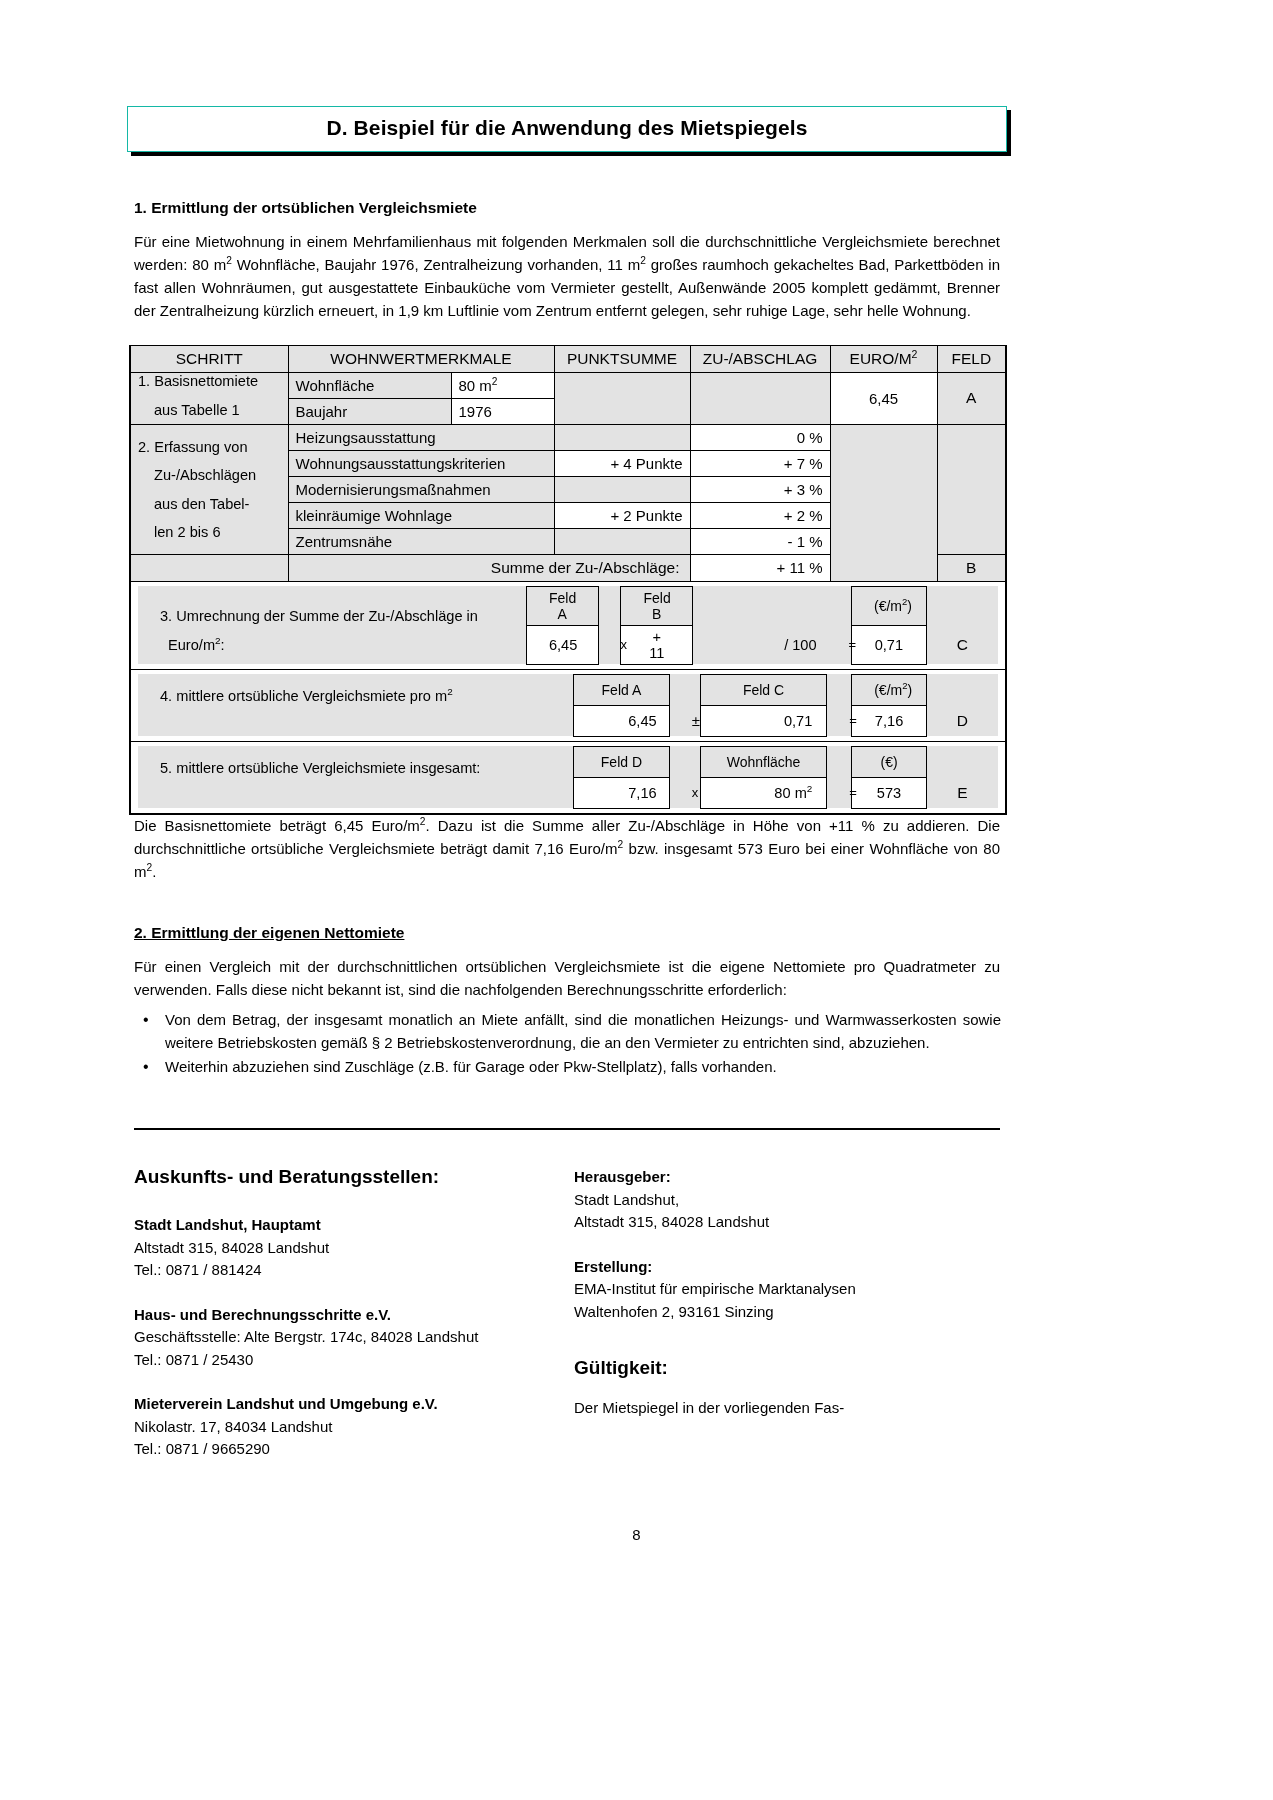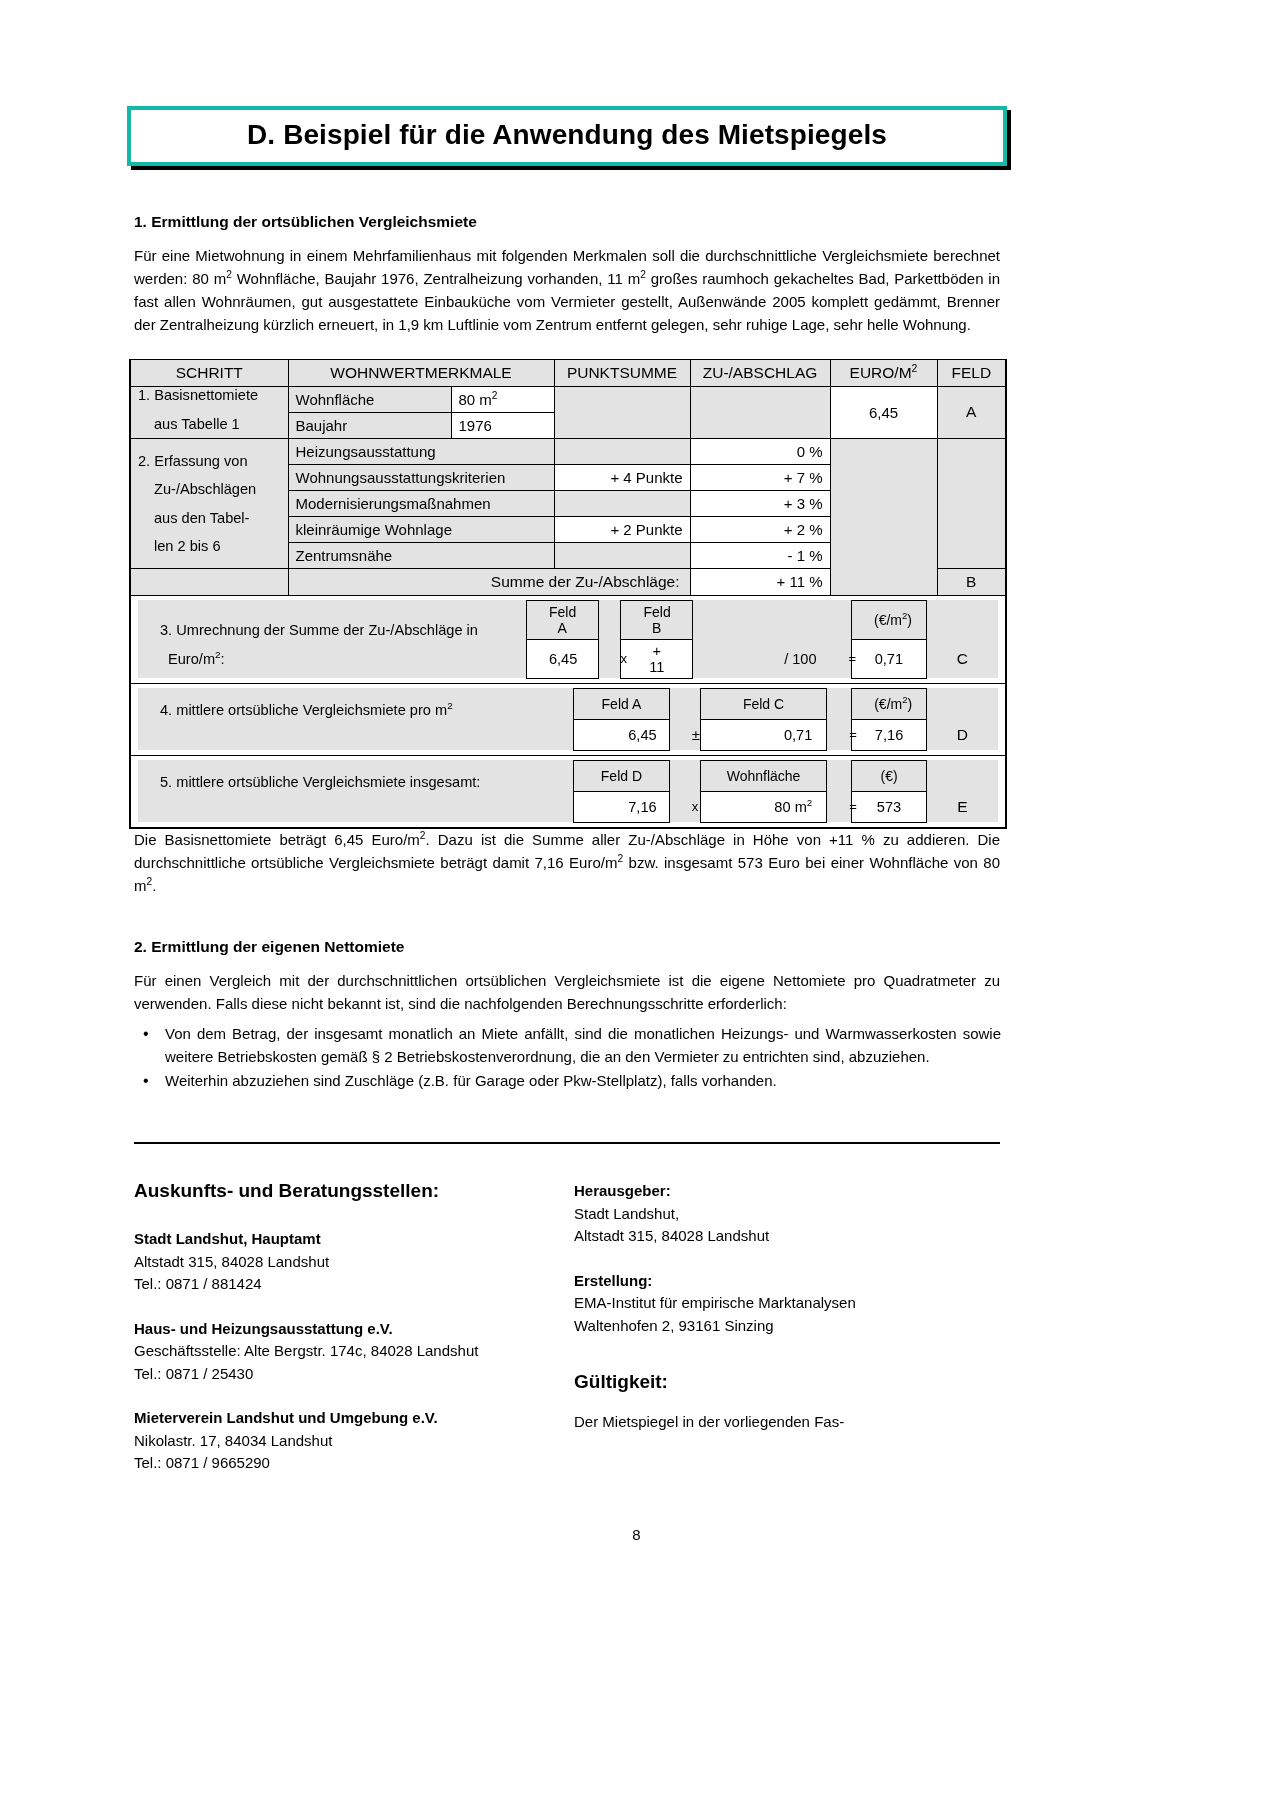--- a/index.html
+++ b/index.html
@@ -21,11 +21,11 @@
   
   .title-banner {
     margin-top: 106px;
-    border: 4px solid #14b8a6;
+    border: 1px solid #14b8a6;
     box-shadow: 4px 4px 0 #000;
     padding: 9px 0 11px 0;
     text-align: center;
-    font-size: 28px;
+    font-size: 21px;
     font-weight: bold;
     letter-spacing: 0.1px;
   }

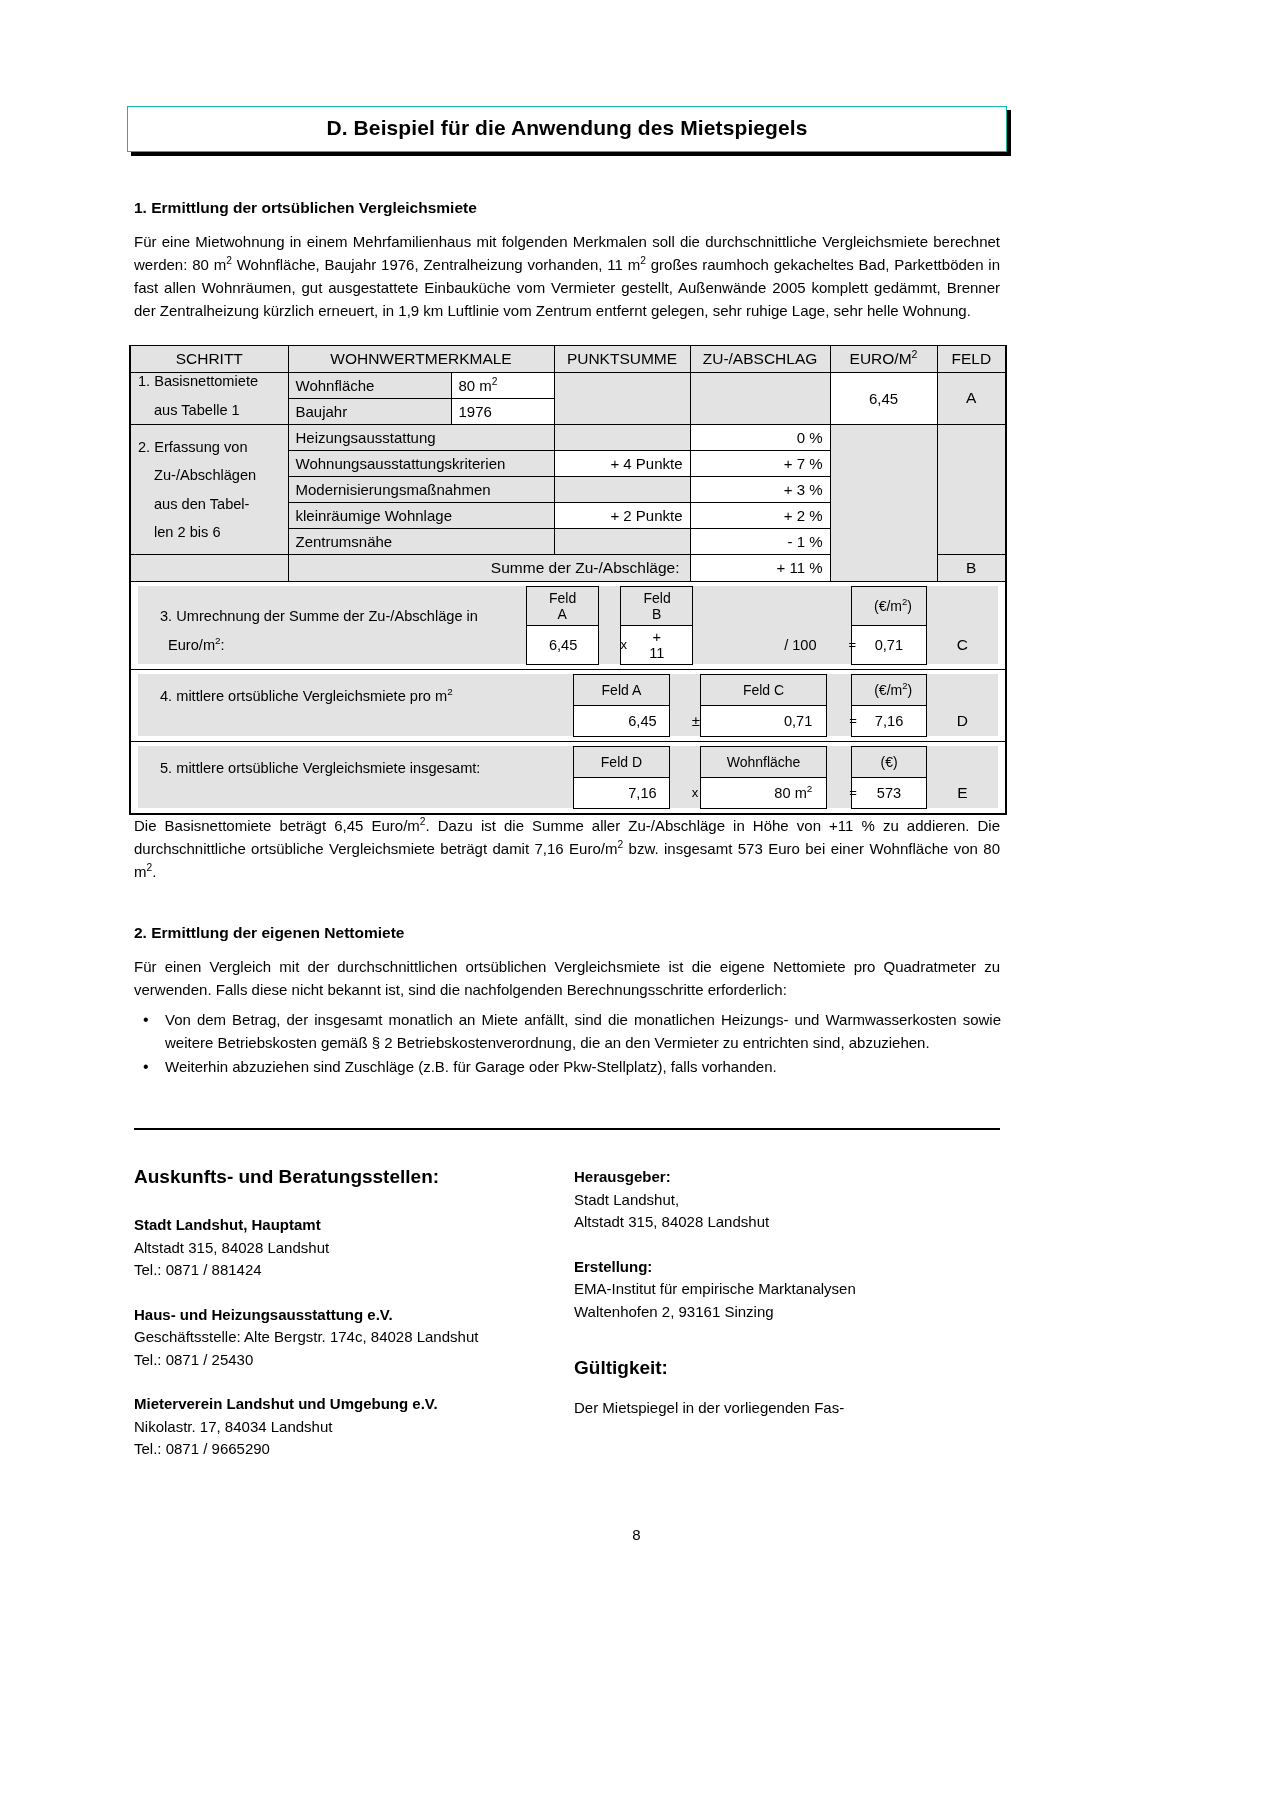--- a/index.html
+++ b/index.html
@@ -35,7 +35,7 @@
     font-weight: bold;
     margin: 47px 0 14px 7px;
   }
-  .section-heading.second { margin-top: 40px; }
+  .section-heading.second { margin-top: 40px; text-decoration: underline; }
   p.body {
     font-size: 15px;
     line-height: 1.53;

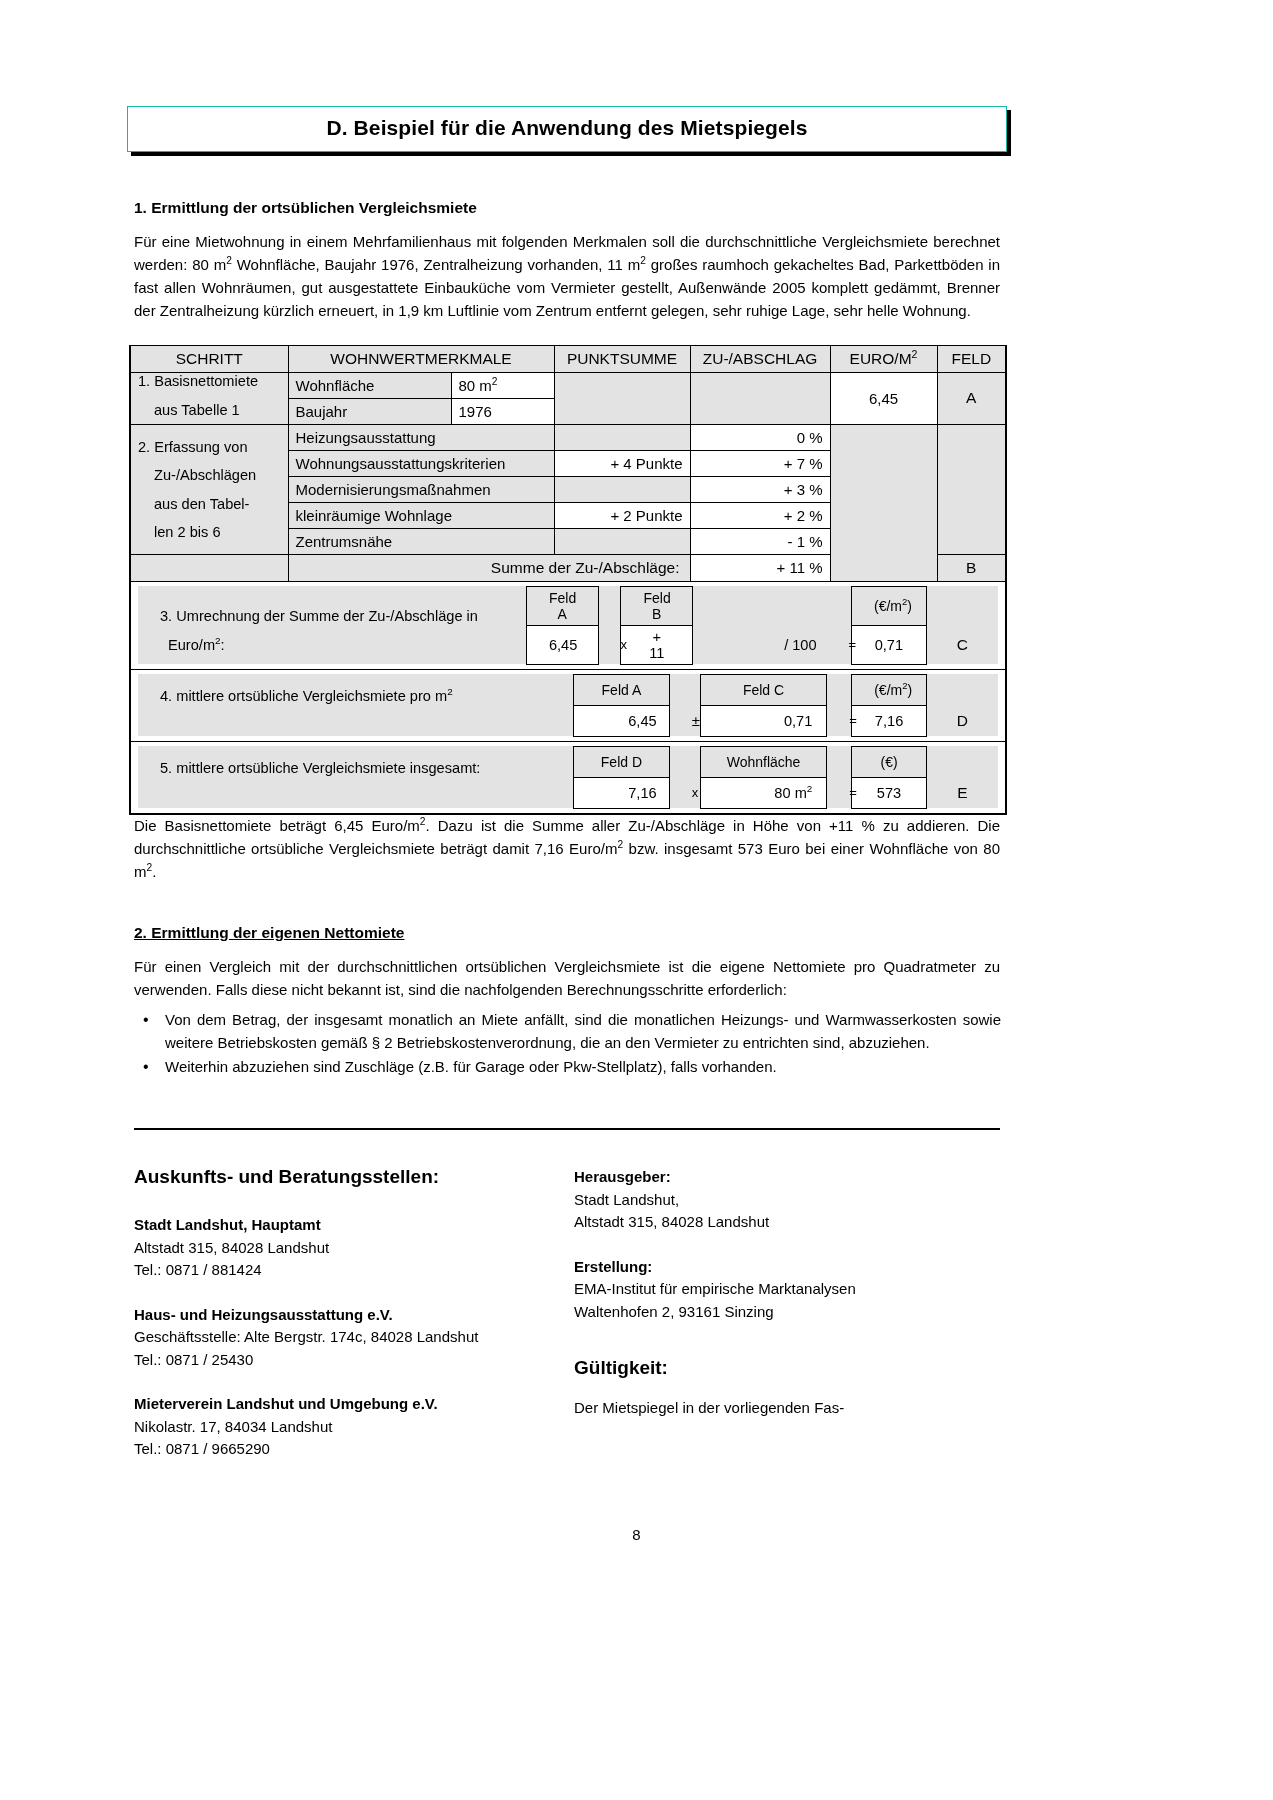--- a/index.html
+++ b/index.html
@@ -395,7 +395,7 @@
         <div>Tel.: 0871 / 881424</div>
       </div>
       <div class="blk">
-        <div class="bt">Haus- und Heizungsausstattung e.V.</div>
+        <div class="bt">Haus- und Berechnungsschritte e.V.</div>
         <div>Geschäftsstelle: Alte Bergstr. 174c, 84028 Landshut</div>
         <div>Tel.: 0871 / 25430</div>
       </div>

